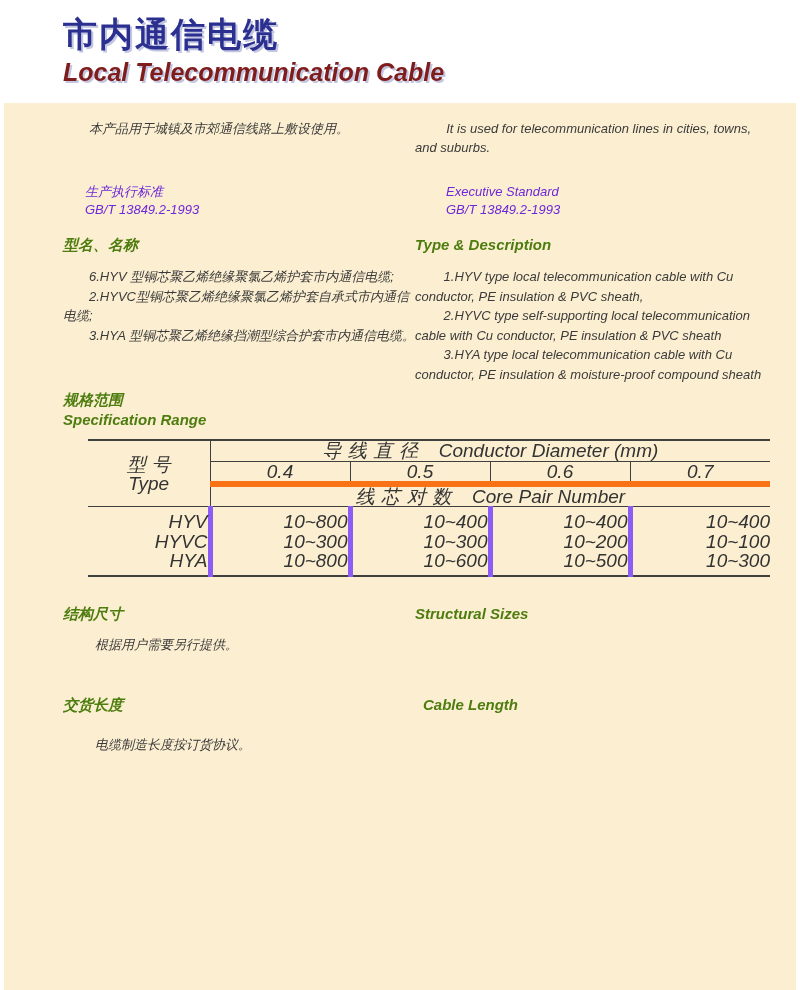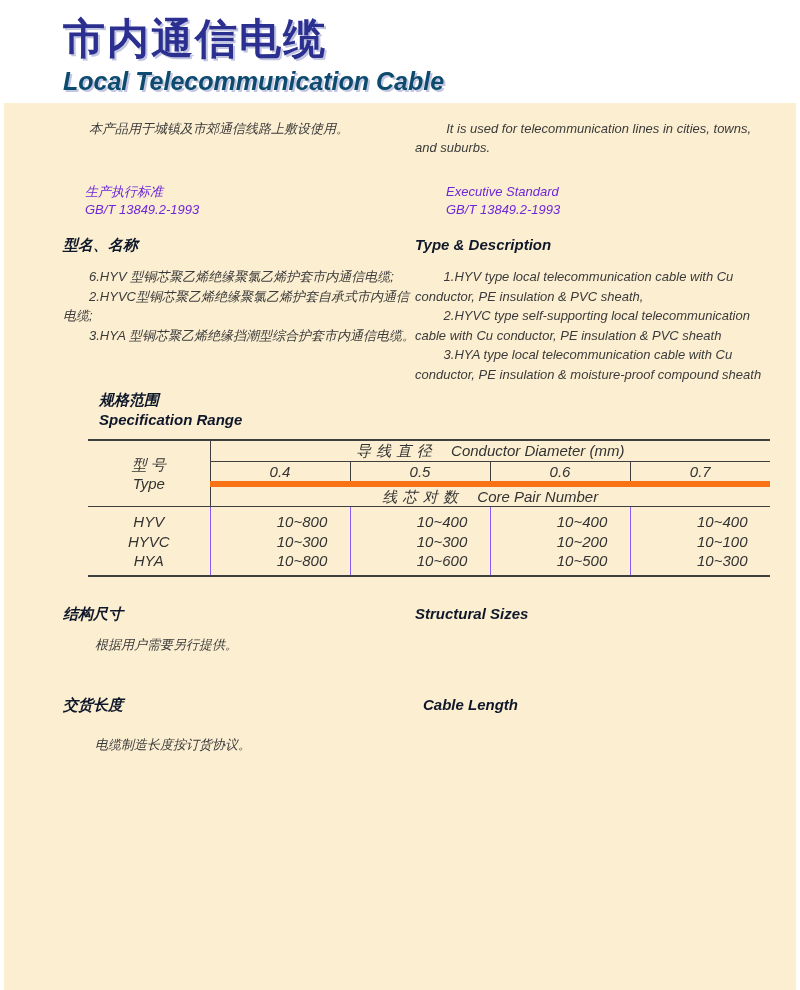--- a/index.html
+++ b/index.html
@@ -25,7 +25,7 @@
     padding: 15px 0 0 63px;
   }
   .title-zh {
-    font-size: 42px;
+    font-size: 34px;
     font-weight: bold;
     letter-spacing: 2px;
     color: #2b2f90;

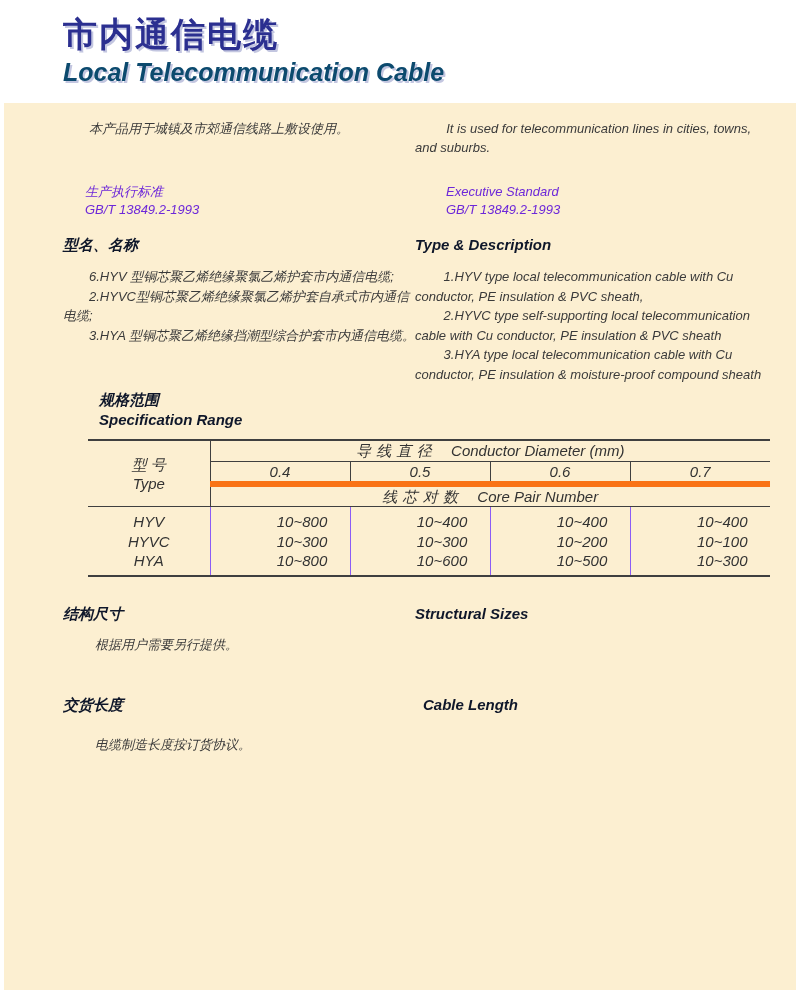--- a/index.html
+++ b/index.html
@@ -37,7 +37,7 @@
     font-size: 25px;
     font-weight: bold;
     font-style: italic;
-    color: #0c4a6e;
+    color: #7f1d1d;
     text-shadow: 2px 2px 0 #c3c6e0;
     line-height: 1.1;
   }

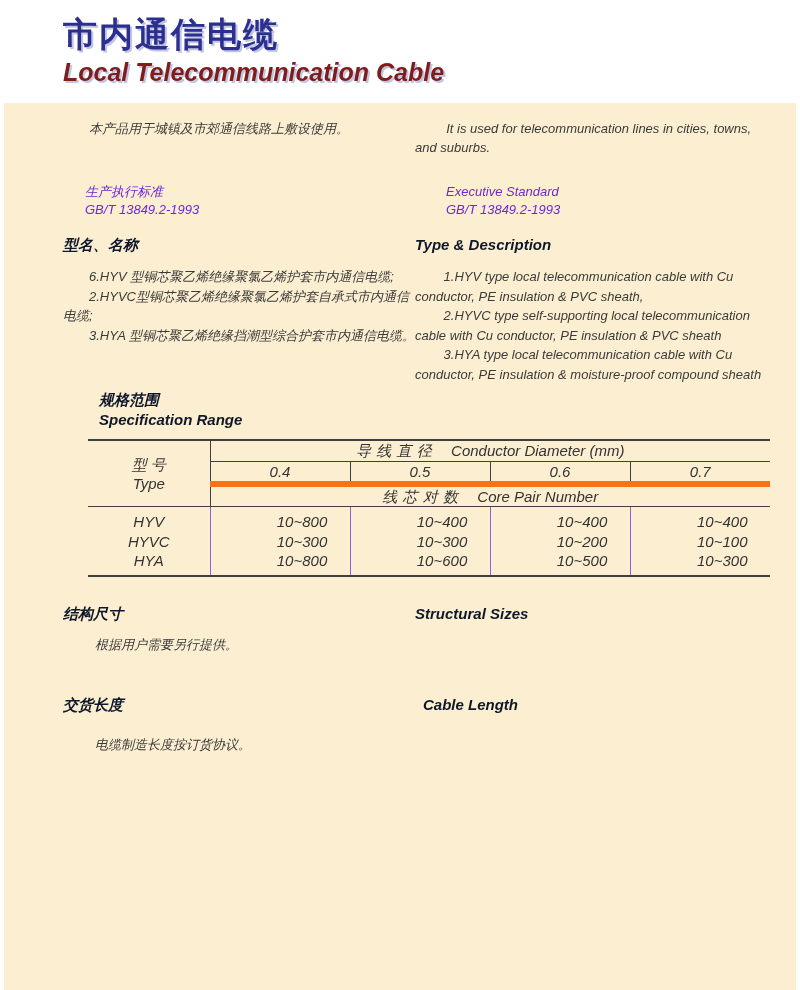--- a/index.html
+++ b/index.html
@@ -69,7 +69,7 @@
 
   
   .sec-heading {
-    color: #0f172a;
+    color: #4d7c0f;
     font-weight: bold;
     font-size: 15px;
     line-height: 20px;

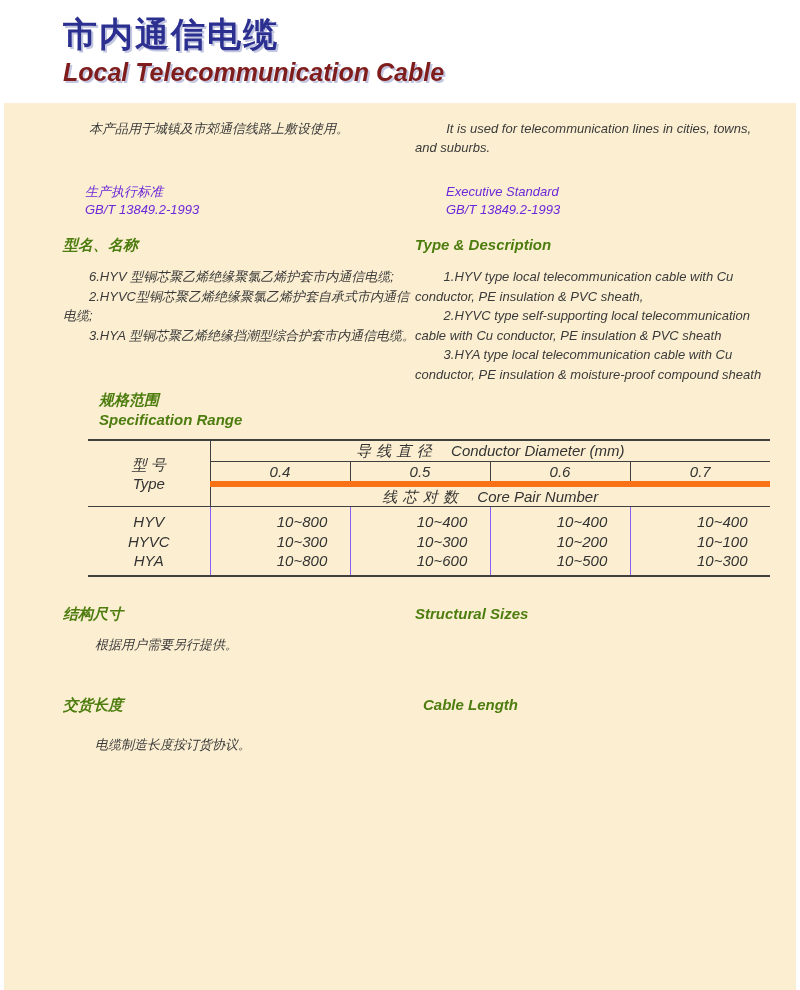--- a/index.html
+++ b/index.html
@@ -80,7 +80,7 @@
   .type-list p { text-indent: 2em; }
   .col-r .type-list p { text-indent: 2.2em; }
 
-  .spec-headings { margin-top: 6px; margin-left: 36px; }
+  .spec-headings { margin-top: 6px; }
 
   
   .spec-table {

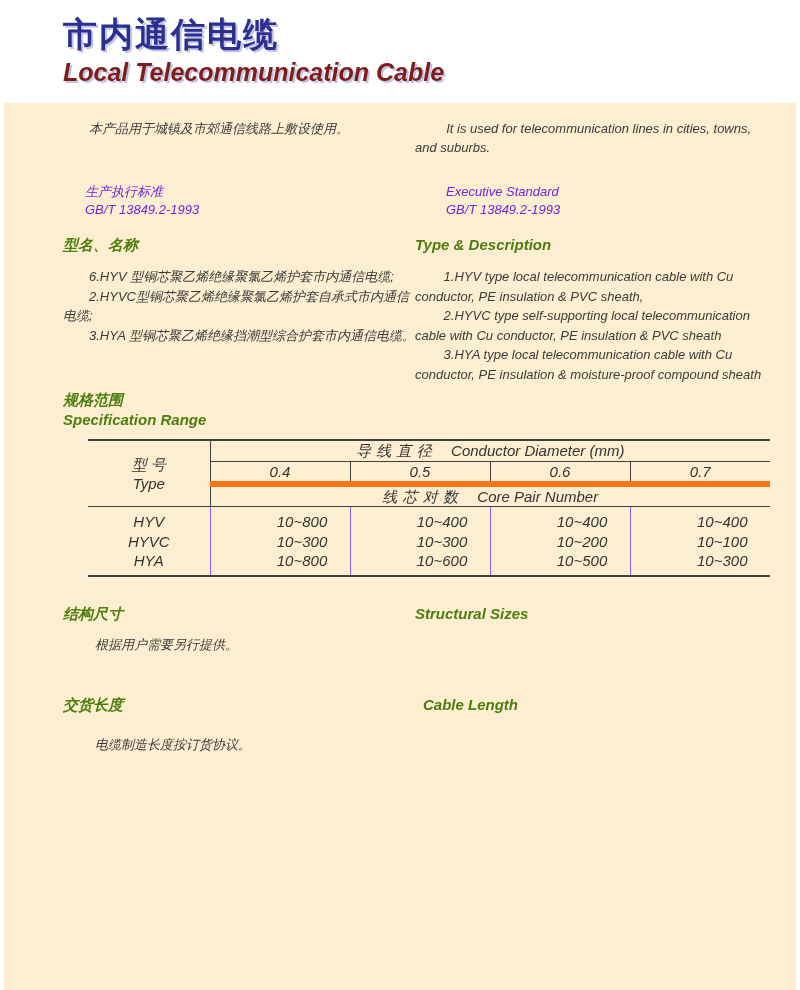--- a/index.html
+++ b/index.html
@@ -89,7 +89,7 @@
     border-collapse: collapse;
     border-top: 2px solid #3f3f3f;
     border-bottom: 2px solid #3f3f3f;
-    font-size: 15px;
+    font-size: 19px;
     color: #333333;
     text-align: center;
   }

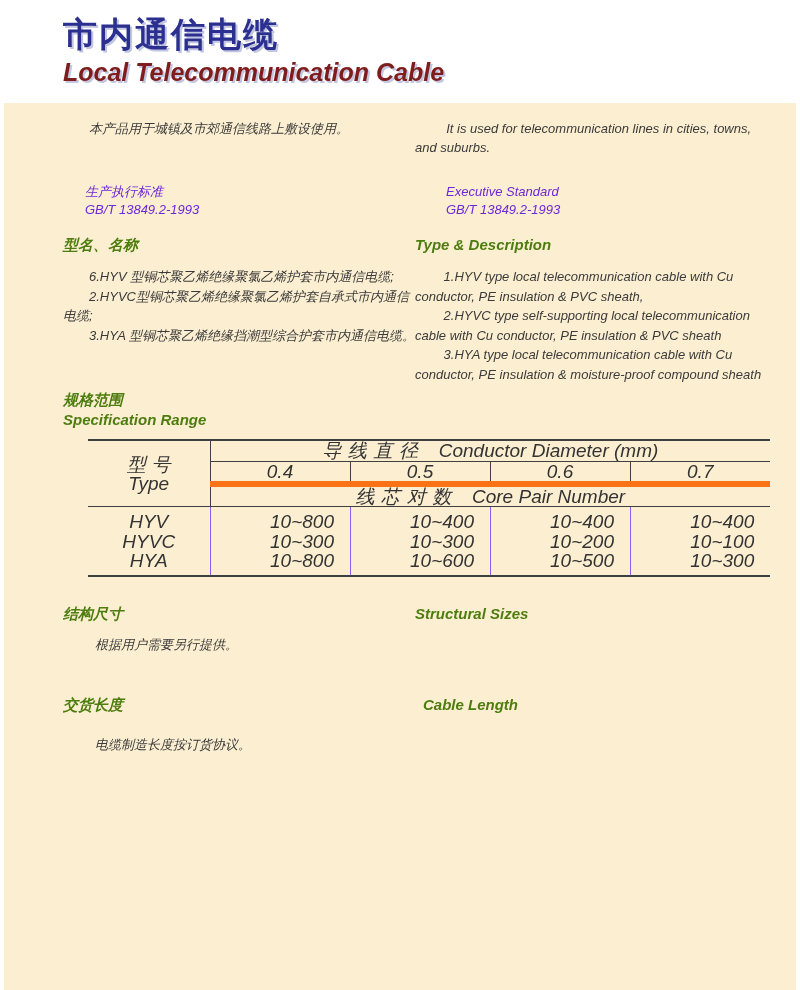--- a/index.html
+++ b/index.html
@@ -103,7 +103,7 @@
   .row-sizes th { border-bottom: 6px solid #f97316; border-left: 1px solid #3f3f3f; height: 23px; }
   .row-sizes th:first-child { border-left: none; }
   .cell-core { border-bottom: 1.5px solid #3f3f3f; height: 21px; }
-  .spec-table tbody td { height: 20px; }
+  .spec-table tbody td { height: 20px; text-align: right; }
   .spec-table tbody td + td { border-left: 1px solid #8b5cf6; padding-left: 44px; }
   .spec-table tbody tr:first-child td { padding-top: 5px; }
   .spec-table tbody tr:last-child td { padding-bottom: 5px; }

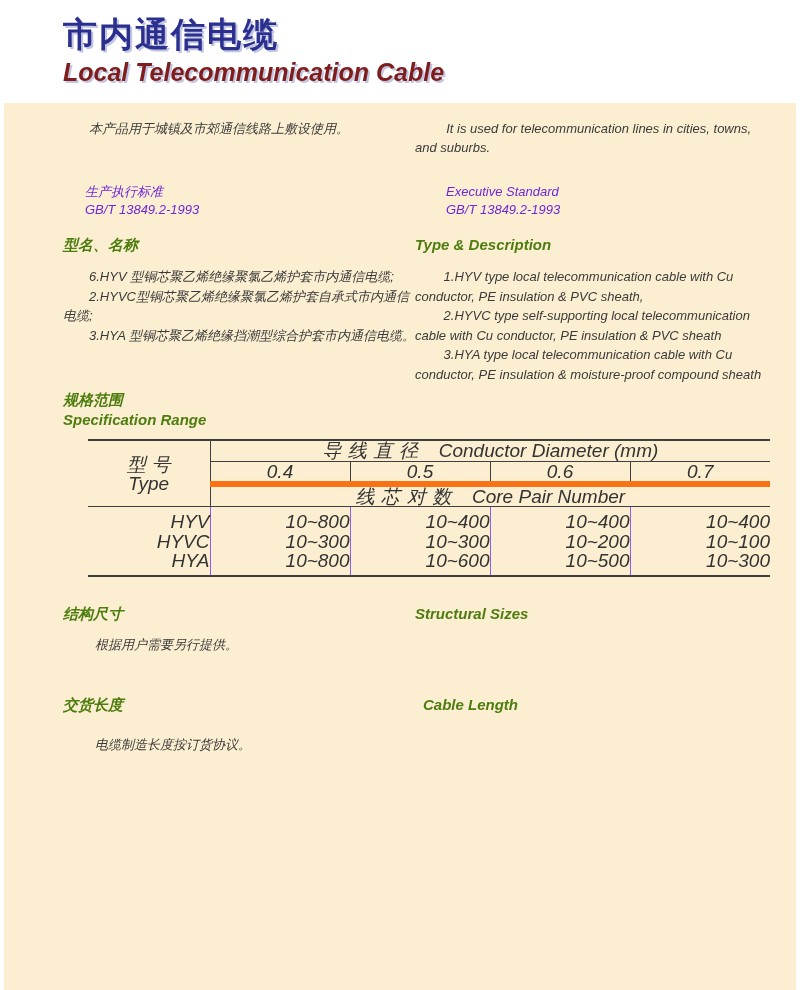--- a/index.html
+++ b/index.html
@@ -104,7 +104,7 @@
   .row-sizes th:first-child { border-left: none; }
   .cell-core { border-bottom: 1.5px solid #3f3f3f; height: 21px; }
   .spec-table tbody td { height: 20px; text-align: right; }
-  .spec-table tbody td + td { border-left: 1px solid #8b5cf6; padding-left: 44px; }
+  .spec-table tbody td + td { border-left: 5px solid #8b5cf6; padding-left: 44px; }
   .spec-table tbody tr:first-child td { padding-top: 5px; }
   .spec-table tbody tr:last-child td { padding-bottom: 5px; }
   .zh-spaced { letter-spacing: 0.35em; }

